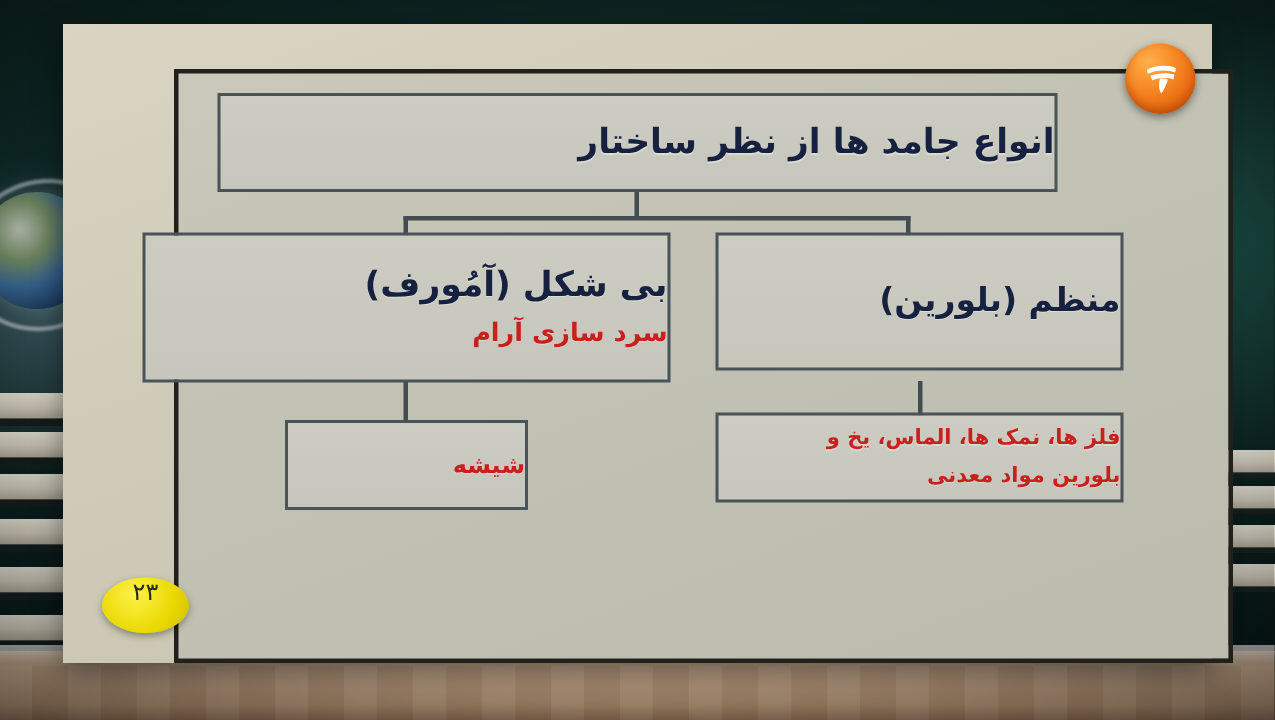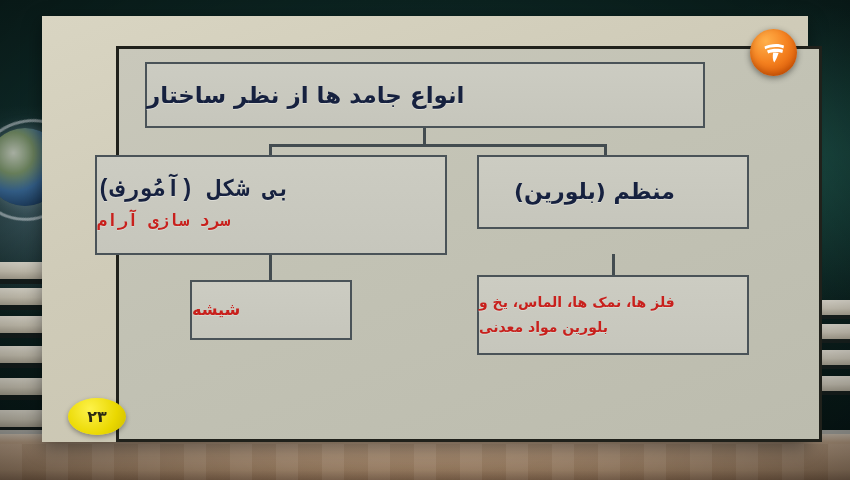--- a/index.html
+++ b/index.html
@@ -74,7 +74,7 @@
     position:absolute;box-sizing:border-box;
     border:2px solid #4a5358;
     background:linear-gradient(180deg,#ccccc2 0%,#c6c6bc 100%);
-    display:flex;flex-direction:column;align-items:flex-end;justify-content:center;
+    display:flex;flex-direction:column;align-items:flex-start;justify-content:center;
     text-align:center;pointer-events:auto;
   }
   #node-title{left:145px;top:62px;width:560px;height:66px;}

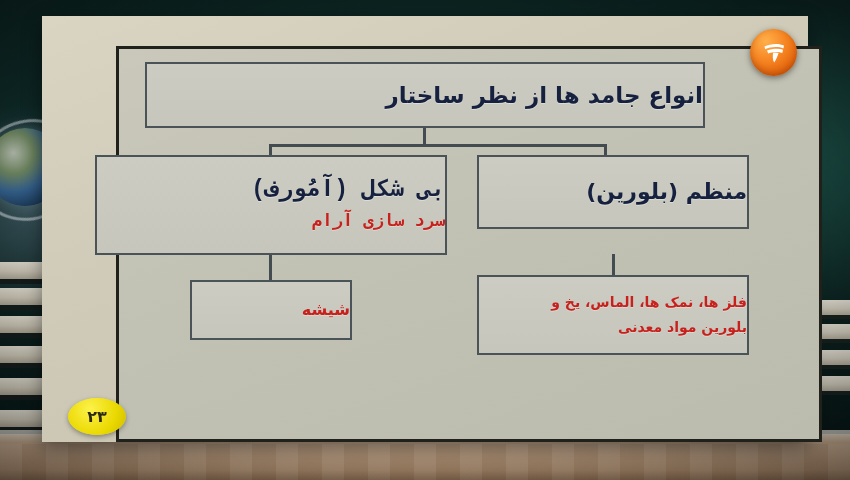--- a/index.html
+++ b/index.html
@@ -78,7 +78,7 @@
     text-align:center;pointer-events:auto;
   }
   #node-title{left:145px;top:62px;width:560px;height:66px;}
-  #node-amorphous{left:95px;top:155px;width:352px;height:100px;font-family:Liberation Mono, monospace;}
+  #node-amorphous{left:95px;top:155px;width:352px;height:100px;}
   #node-crystalline{left:477px;top:155px;width:272px;height:74px;padding-left:35px;}
   #node-glass{left:190px;top:280px;width:162px;height:60px;}
   #node-examples{left:477px;top:275px;width:272px;height:80px;}

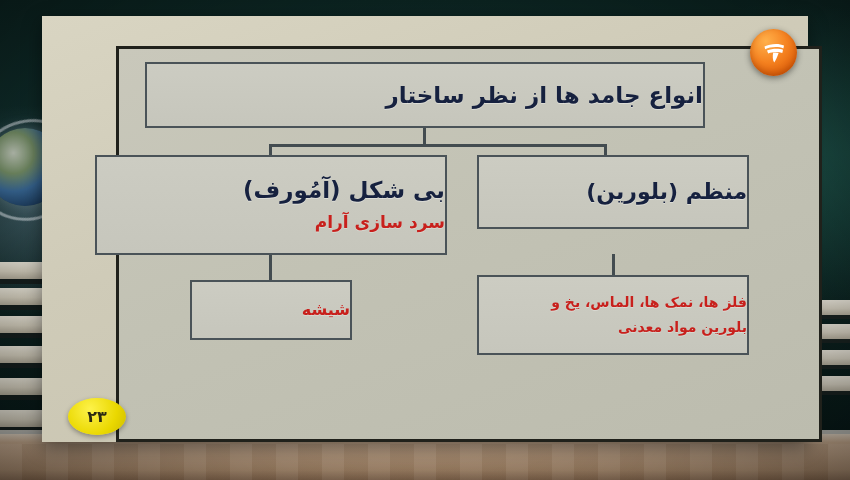--- a/index.html
+++ b/index.html
@@ -79,7 +79,7 @@
   }
   #node-title{left:145px;top:62px;width:560px;height:66px;}
   #node-amorphous{left:95px;top:155px;width:352px;height:100px;}
-  #node-crystalline{left:477px;top:155px;width:272px;height:74px;padding-left:35px;}
+  #node-crystalline{left:477px;top:155px;width:272px;height:92px;padding-left:35px;}
   #node-glass{left:190px;top:280px;width:162px;height:60px;}
   #node-examples{left:477px;top:275px;width:272px;height:80px;}
 

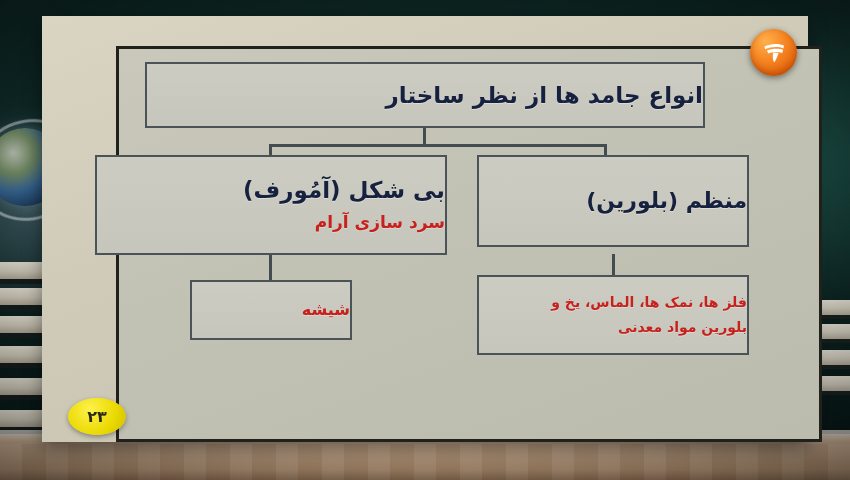--- a/index.html
+++ b/index.html
@@ -81,7 +81,7 @@
   #node-amorphous{left:95px;top:155px;width:352px;height:100px;}
   #node-crystalline{left:477px;top:155px;width:272px;height:92px;padding-left:35px;}
   #node-glass{left:190px;top:280px;width:162px;height:60px;}
-  #node-examples{left:477px;top:275px;width:272px;height:80px;}
+  #node-examples{left:477px;top:275px;width:272px;height:60px;}
 
   .t-navy{
     color:#16213f;font-weight:bold;font-size:23px;line-height:1.25;

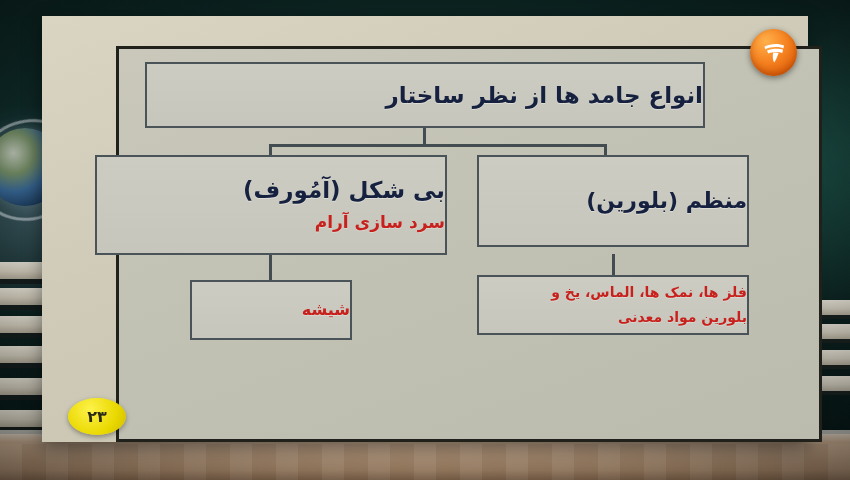--- a/index.html
+++ b/index.html
@@ -99,11 +99,11 @@
 
   
   .page-badge{
-    position:absolute;left:68px;top:398px;width:58px;height:37px;border-radius:50%;
+    position:absolute;left:68px;top:385px;width:58px;height:37px;border-radius:50%;
     background:radial-gradient(circle at 38% 30%,#fdf24a 0%,#ead800 60%,#cdbb00 100%);
     box-shadow:0 2px 5px rgba(0,0,0,.35);
-    display:flex;align-items:center;justify-content:center;
-    color:#2b2a12;font-weight:bold;font-size:16px;
+    display:flex;align-items:flex-start;justify-content:center;
+    color:#2b2a12;font-weight:normal;font-size:16px;
   }
 
   

